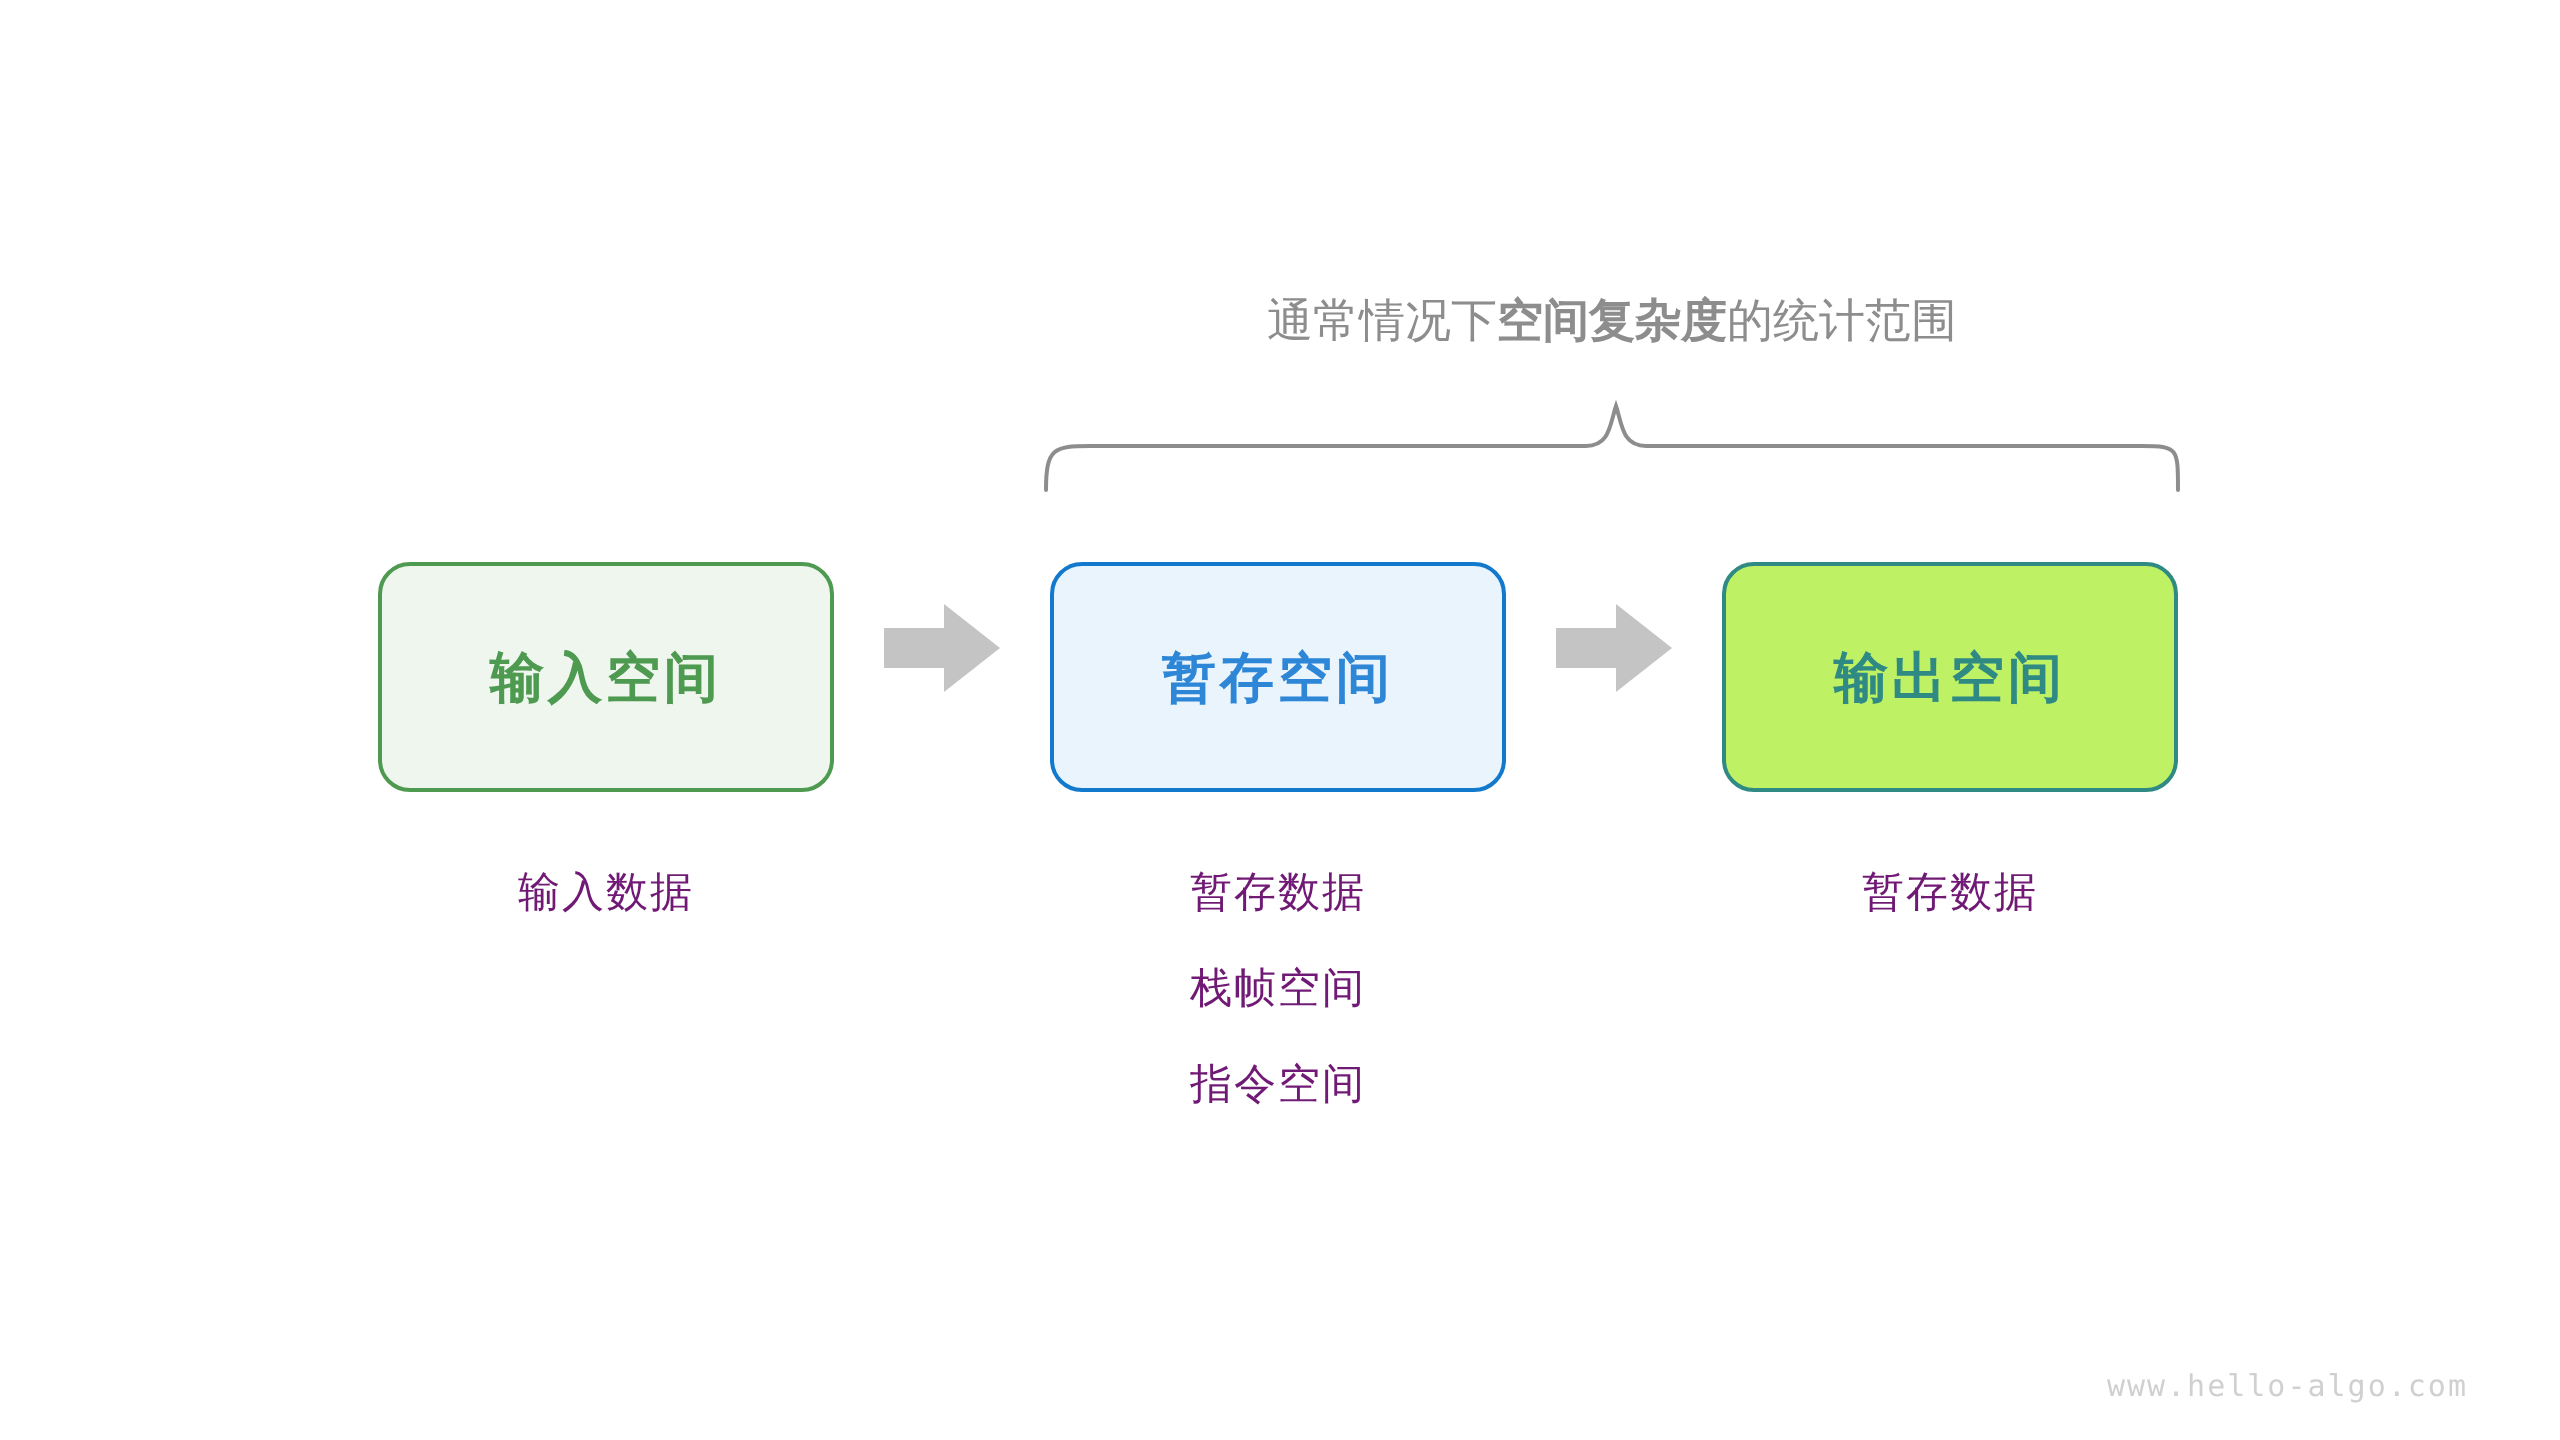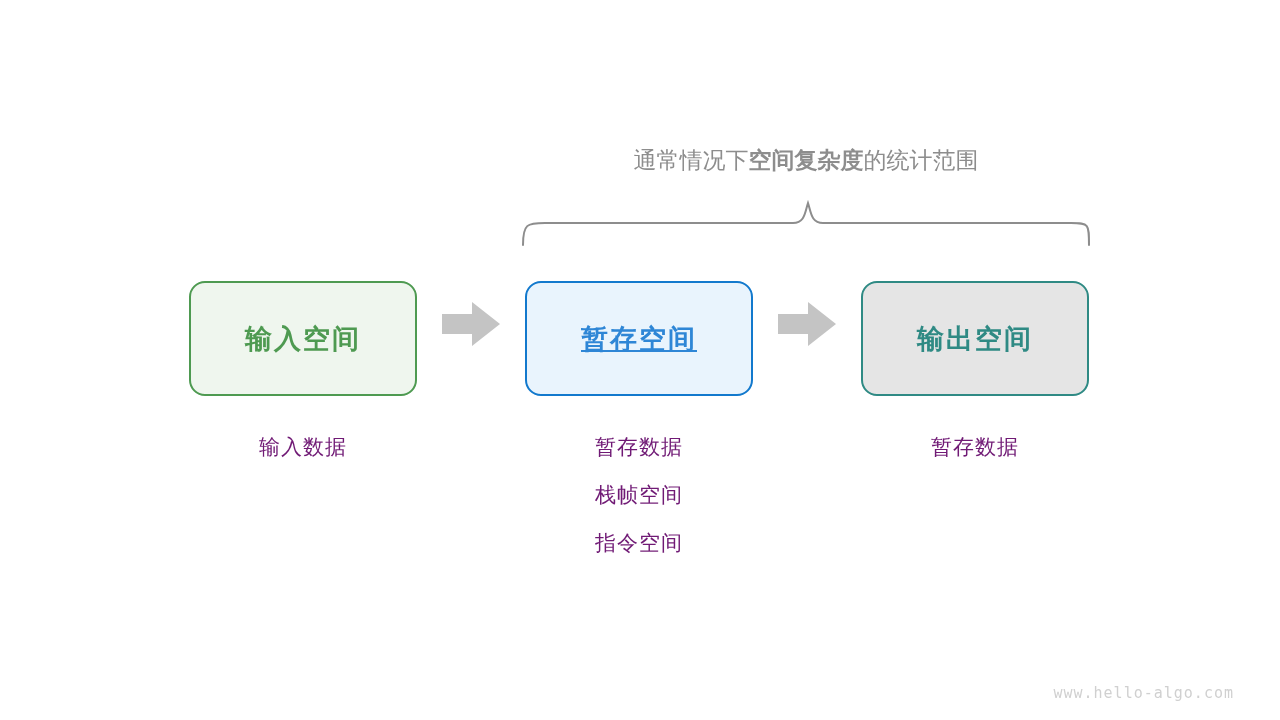--- a/index.html
+++ b/index.html
@@ -61,7 +61,7 @@
     margin-top: 16px;
   }
   #box-input  { left: 189px; }
-  #box-temp   { left: 525px; text-decoration: underline; }
+  #box-temp   { left: 525px; }
   #box-output { left: 861px; }
 
   

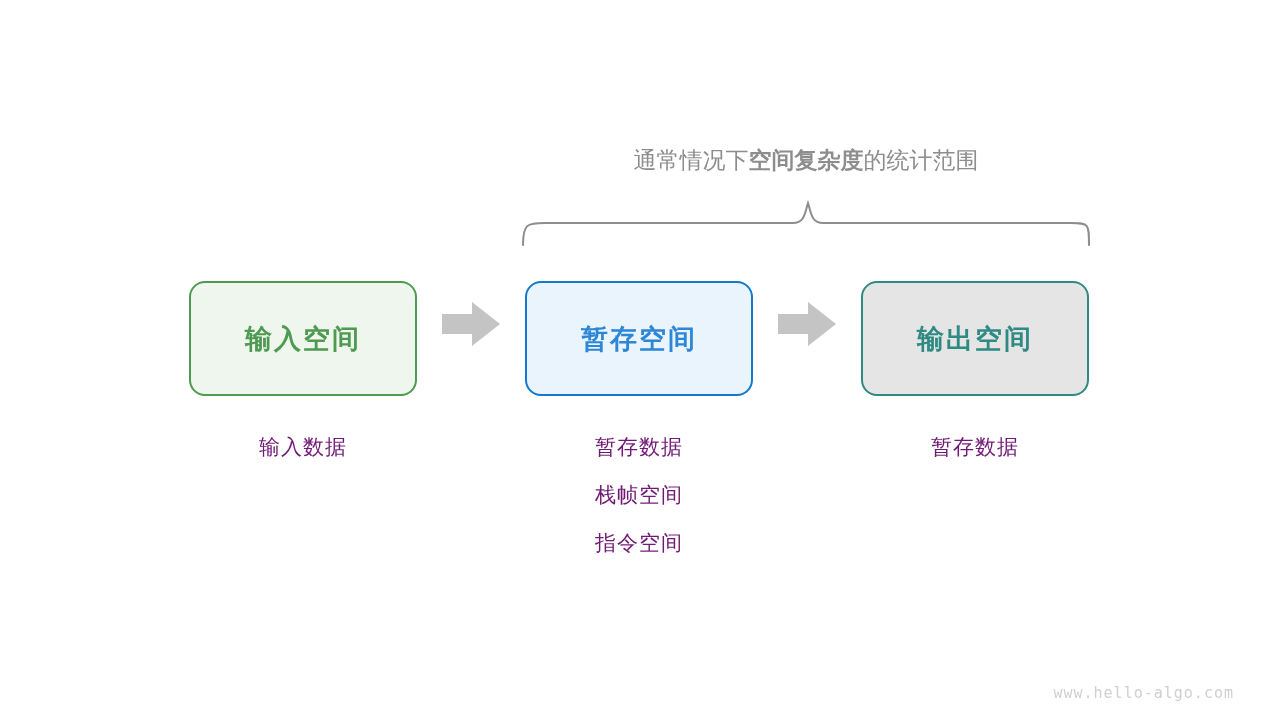--- a/index.html
+++ b/index.html
@@ -140,7 +140,7 @@
     <polygon points="0,12 30,12 30,0 58,22 30,44 30,32 0,32" fill="#c4c4c4"></polygon>
   </svg>
 
-  <div class="box" id="box-output" style="border-color:#2f8a84;background:#e5e5e5;color:#2f8a84">
+  <div class="box" id="box-output" style="border-color:#2f8a84;background:#bef264;color:#2f8a84">
     <span>输出空间</span>
   </div>
 

